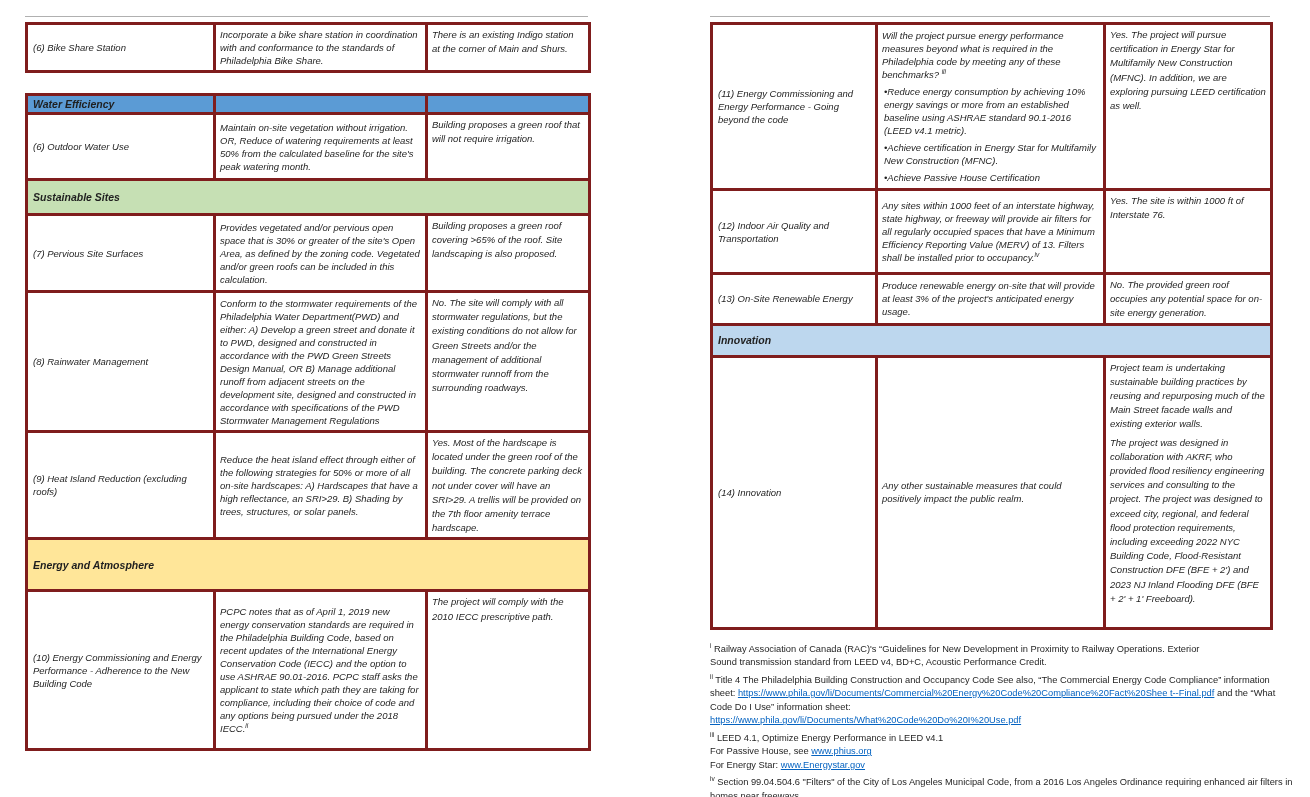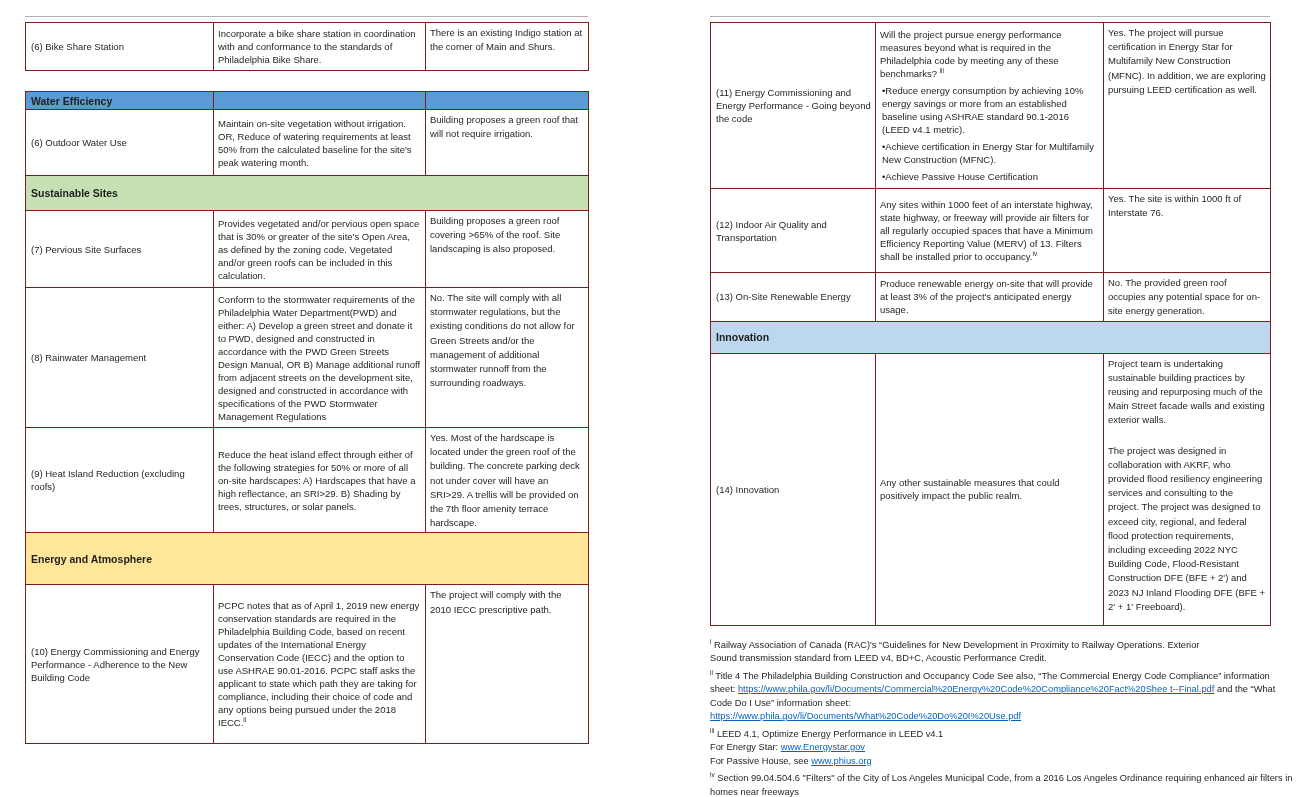--- a/index.html
+++ b/index.html
@@ -25,7 +25,7 @@
   }
   .tbl-left  { width:563px; }
   .tbl-right { width:560px; }
-  .tbl td { border:1px solid #7f1d1d; padding:2px 4px; vertical-align:middle; }
+  .tbl td { border:3px solid #7f1d1d; padding:2px 4px; vertical-align:middle;font-style:italic; }
 
   td.c1 { padding-left:5px; line-height:13px; }
   td.c2 { line-height:13px; }

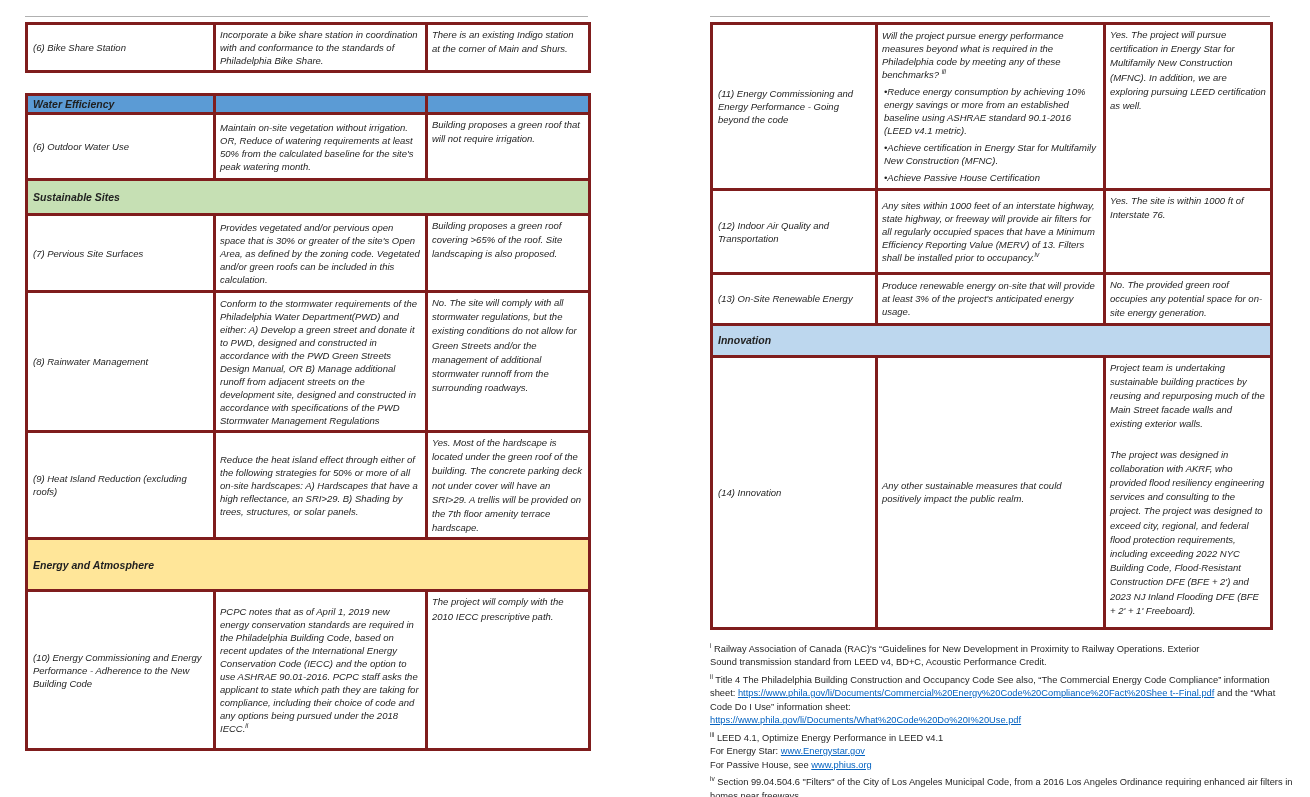--- a/index.html
+++ b/index.html
@@ -51,7 +51,7 @@
   .fn sup { font-size:6.5px; line-height:0; vertical-align:super; }
   a.lnk { color:#0563C1; text-decoration:underline; cursor:pointer; word-break:break-all; }
 
-  .p2 { margin-top:16px; }
+  .p2 { margin-top:4px; }
 </style>
 </head>
 <body>

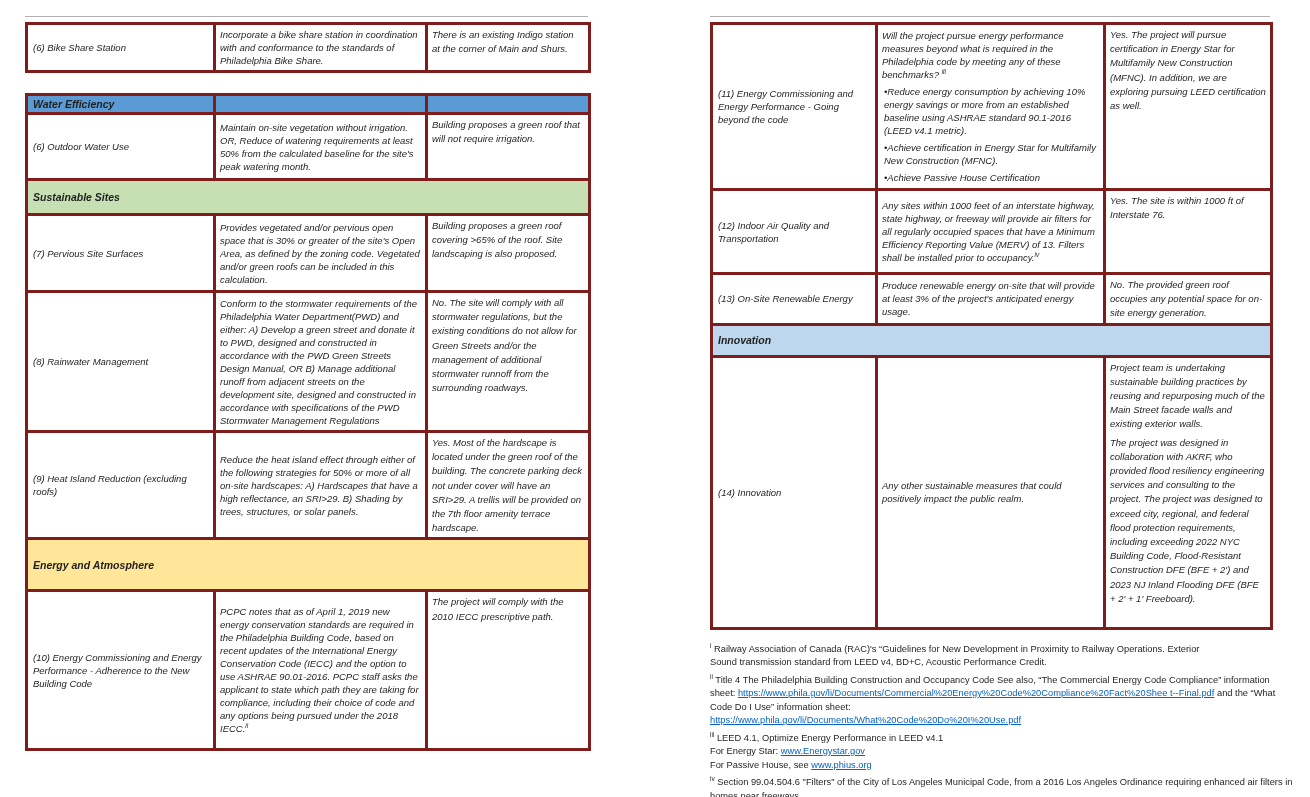--- a/index.html
+++ b/index.html
@@ -195,8 +195,8 @@
 
       <div class="fn">
         <div><sup>iii</sup> <span>LEED 4.1, Optimize Energy Performance in LEED v4.1</span></div>
+        <div><span>For Passive House, see </span><a class="lnk">www.phius.org</a></div>
         <div><span>For Energy Star: </span><a class="lnk">www.Energystar.gov</a></div>
-        <div><span>For Passive House, see </span><a class="lnk">www.phius.org</a></div>
       </div>
 
       <div class="fn">

